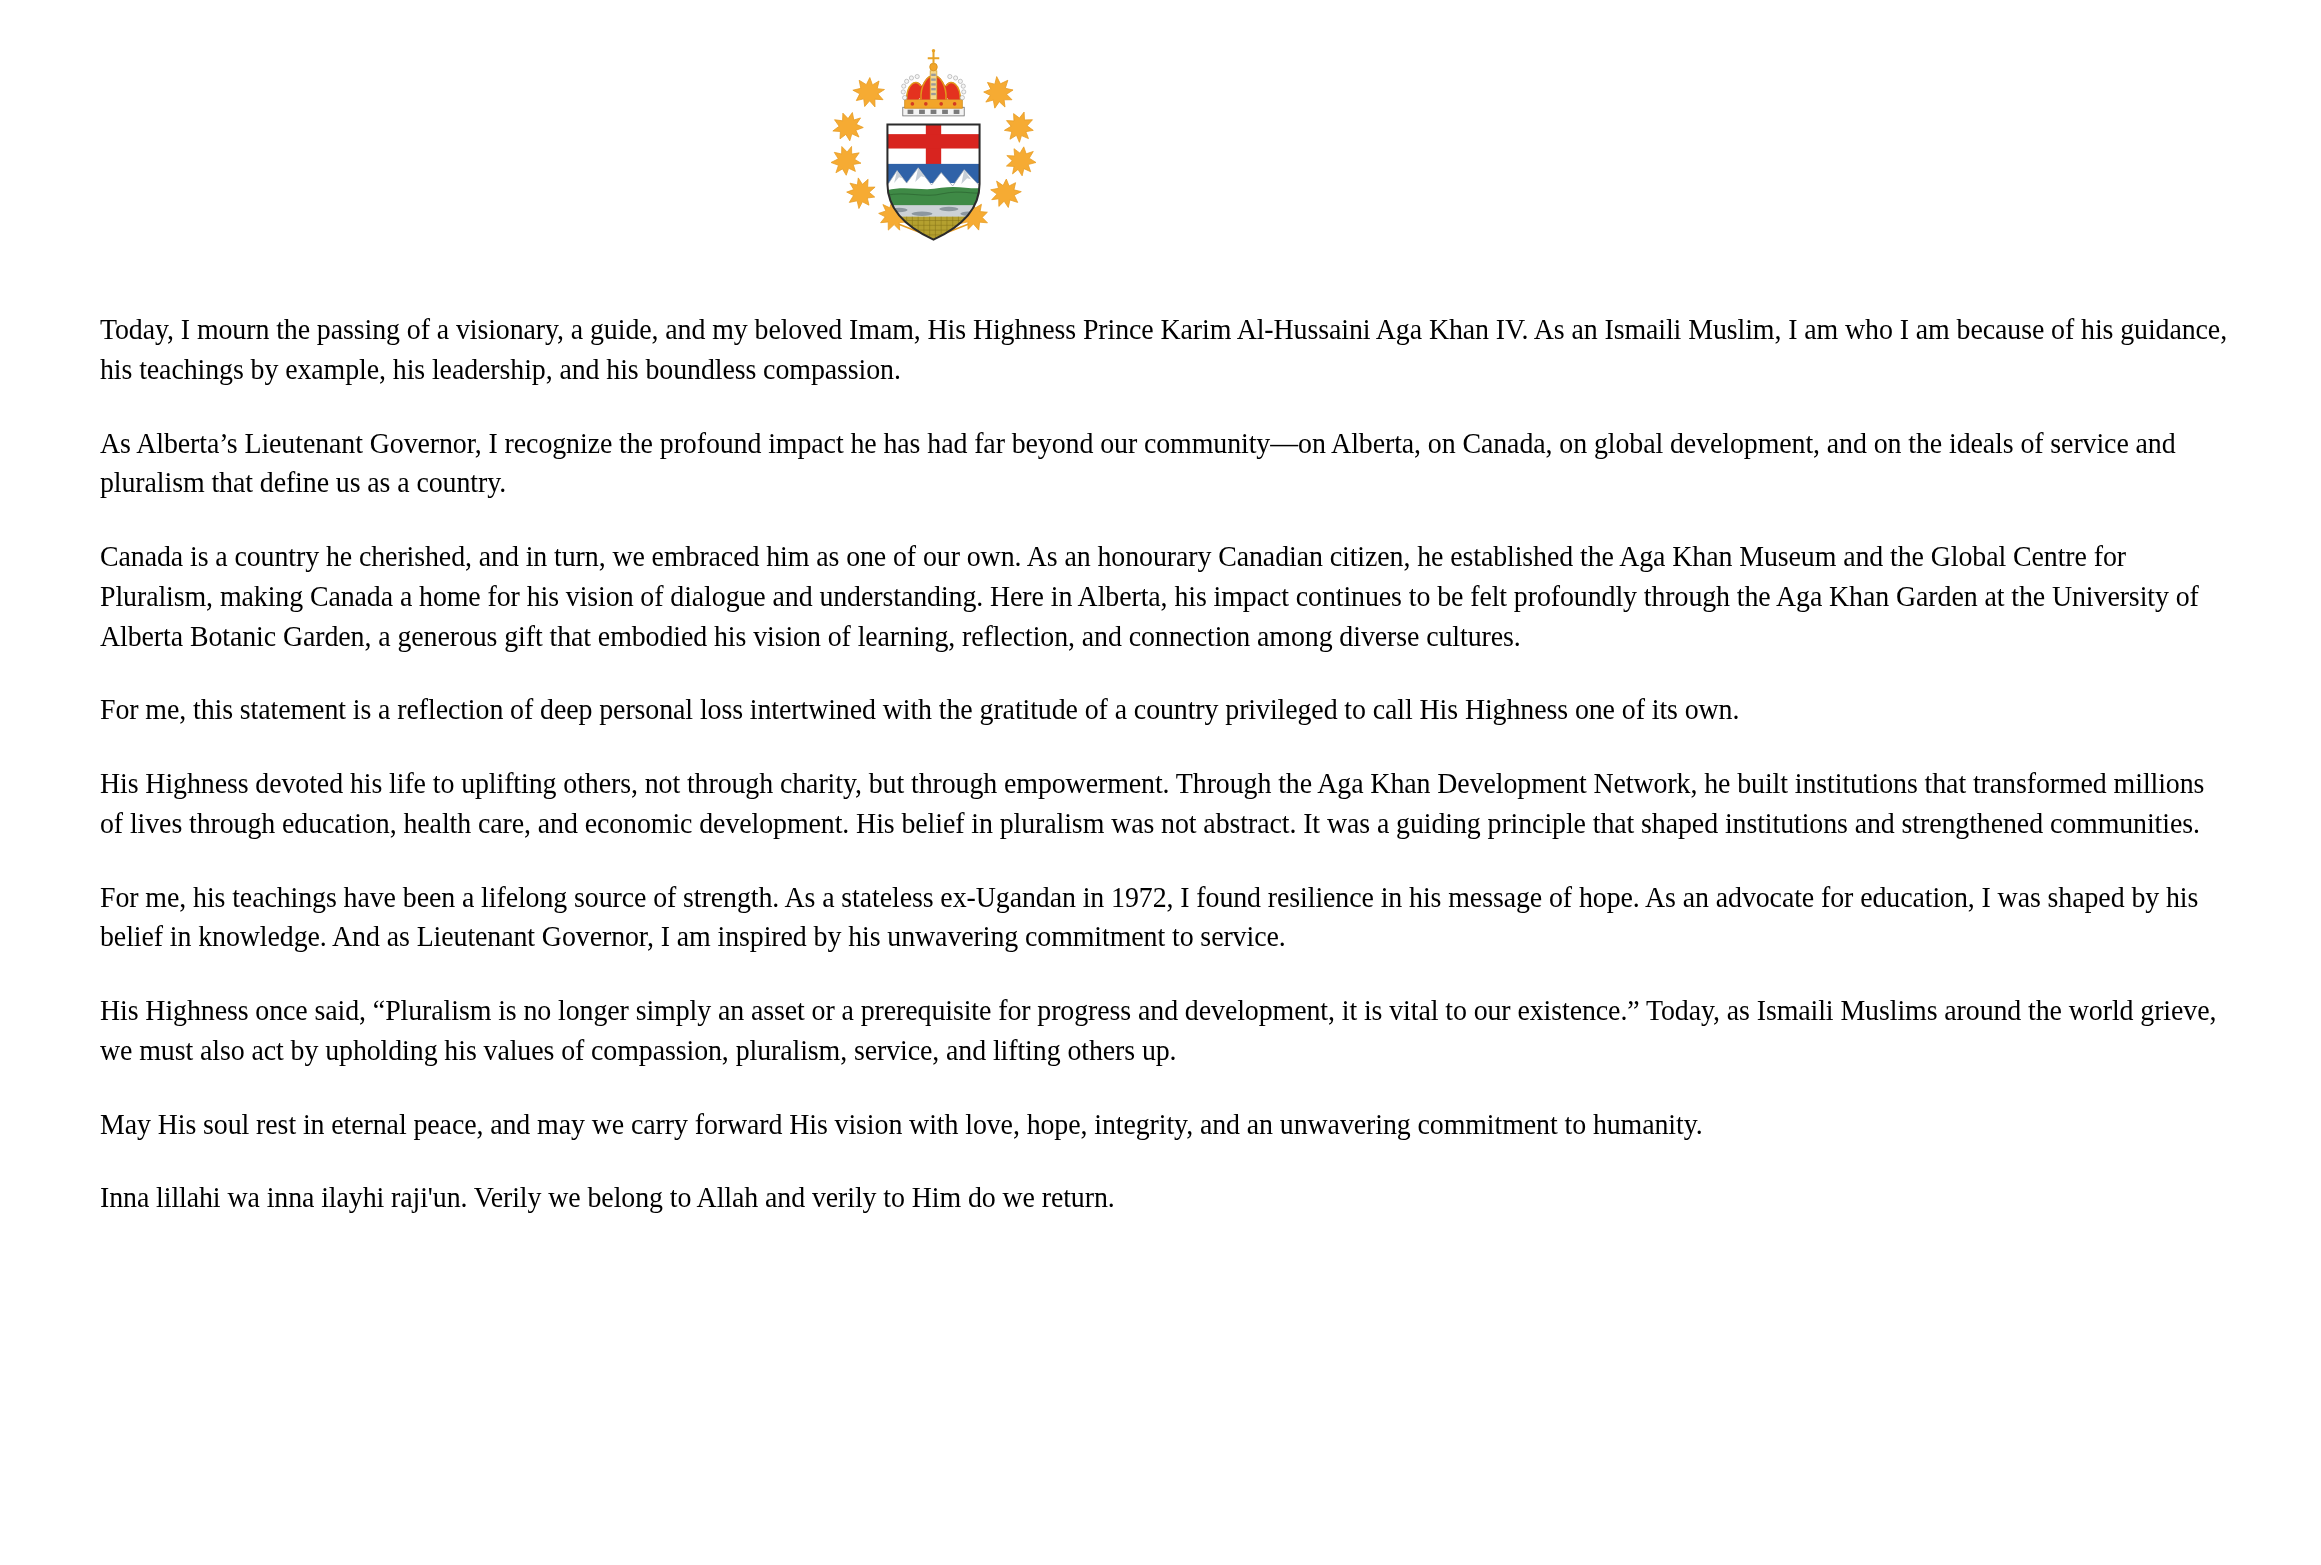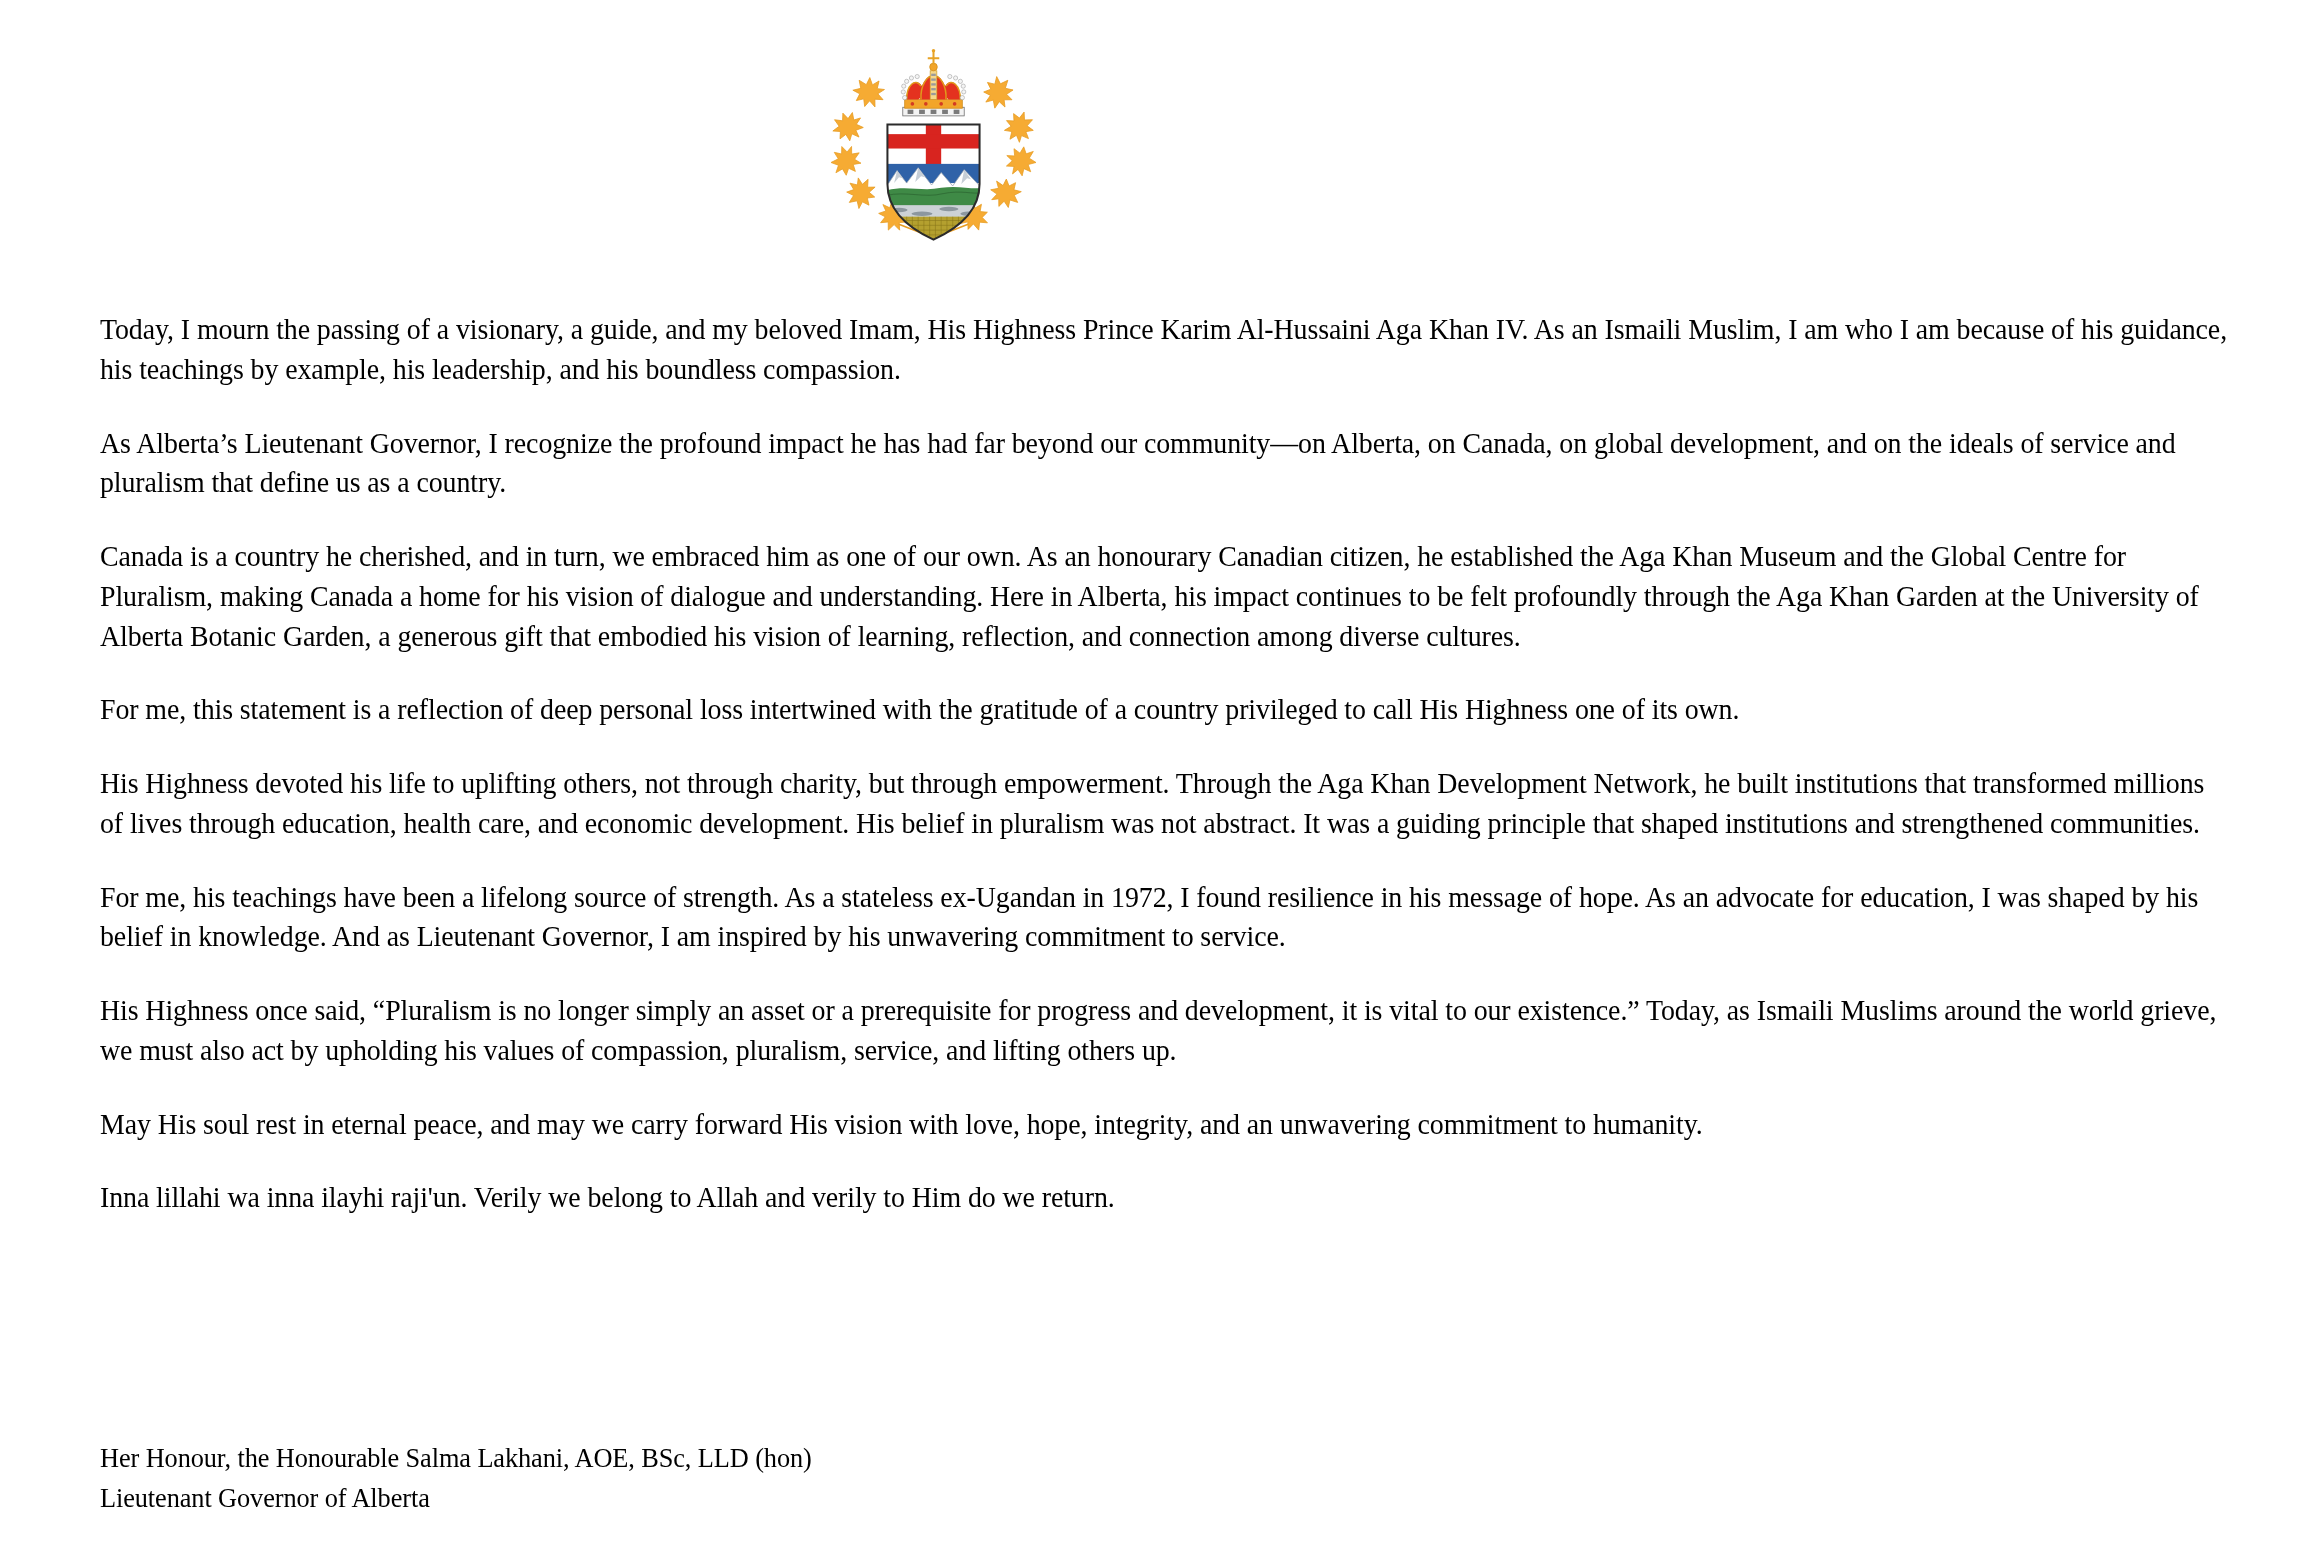--- a/index.html
+++ b/index.html
@@ -218,10 +218,6 @@
     <p class="para">Inna lillahi wa inna ilayhi raji'un.  Verily we belong to Allah and verily to Him do we return.</p>
   </div>
 
-  <div class="sig-block">
-    <div class="sig-line">Her Honour, the Honourable Salma Lakhani, AOE, BSc, LLD (hon)</div>
-    <div class="sig-line">Lieutenant Governor of Alberta</div>
-  </div>
 
 </div>
 

